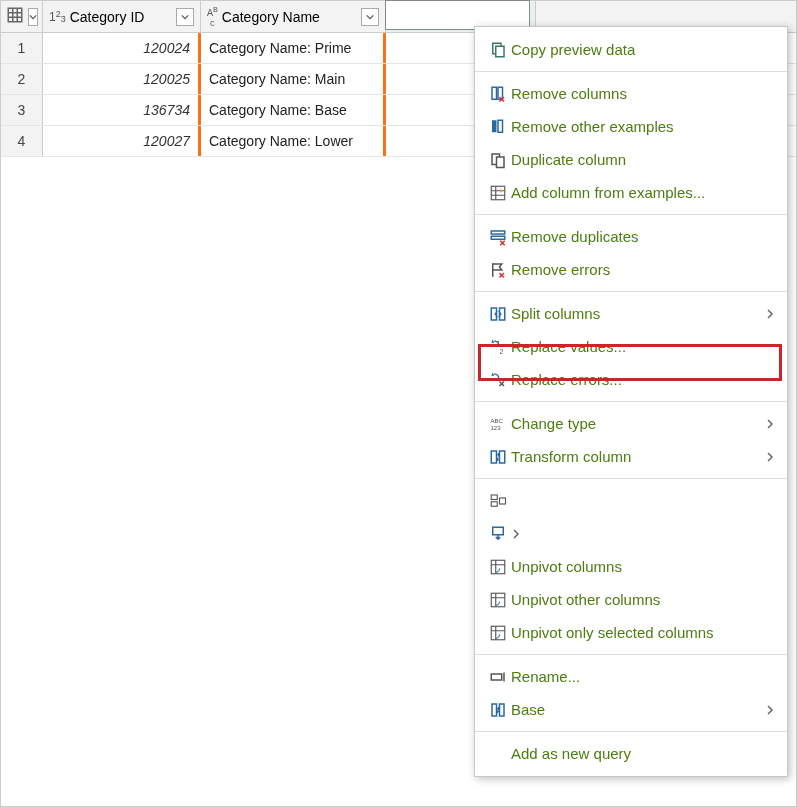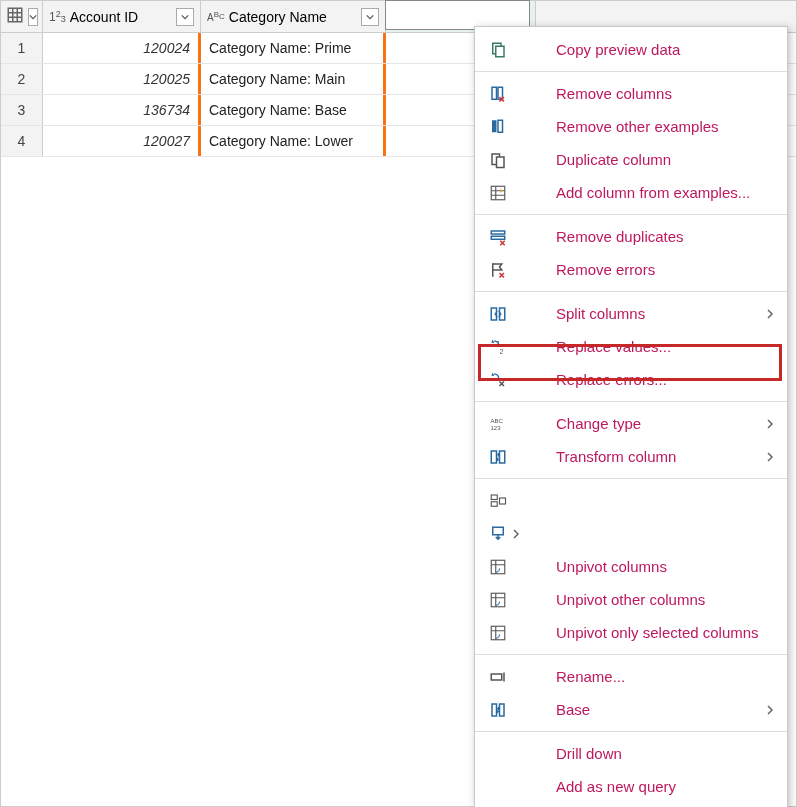--- a/index.html
+++ b/index.html
@@ -196,7 +196,7 @@
     </div>
     <div class="hdr-cell col1">
       <span class="type-icon">1<sup>2</sup><sub>3</sub></span>
-      <span class="col-name">Account ID</span>
+      <span class="col-name">Category ID</span>
       <span class="dd-btn">
           <svg>
             <use href="#i-caret"></use>

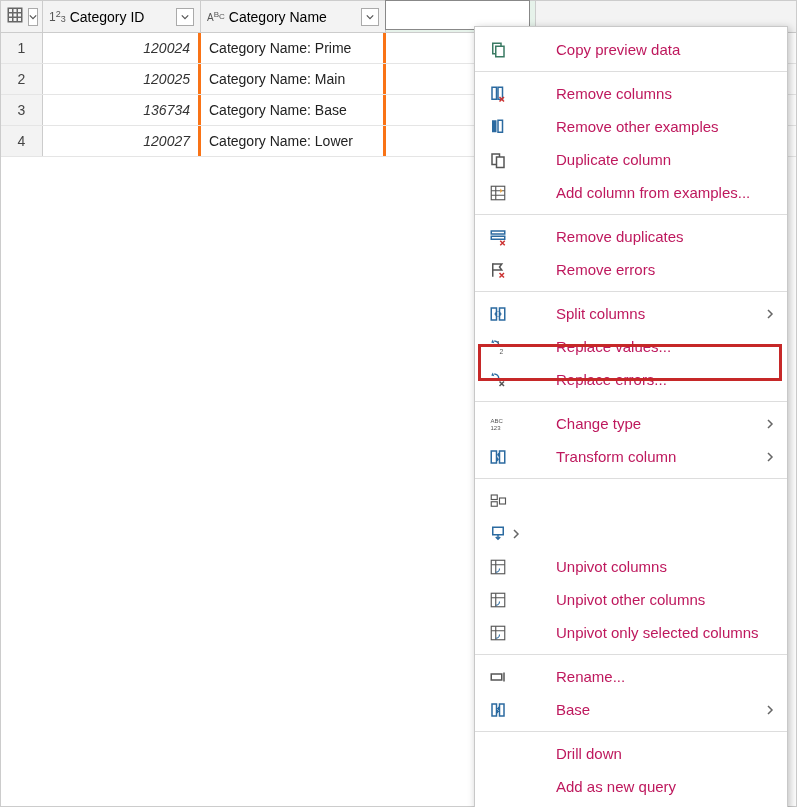--- a/index.html
+++ b/index.html
@@ -45,7 +45,7 @@
   }
   .type-icon sup{font-size:9px;position:relative;top:-3px;}
   .type-icon sub{font-size:9px;position:relative;top:2px;}
-  .abc-icon {font-size:10px;line-height:9px;color:#555;margin-right:4px;display:flex;flex-direction:row;align-items:center;}
+  .abc-icon {font-size:10px;line-height:9px;color:#555;margin-right:4px;display:flex;flex-direction:column;align-items:center;font-family:Liberation Mono, monospace;}
   .col-name { flex:1; white-space:nowrap; overflow:hidden; }
   .dd-btn {
     width:18px;height:18px;border:1px solid #aaa;background:#fff;

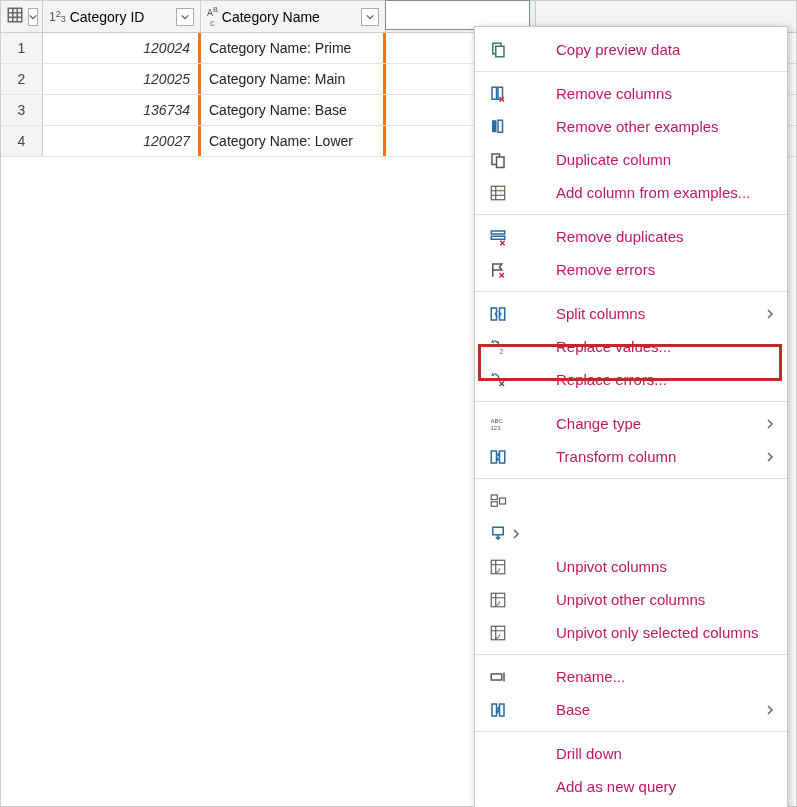--- a/index.html
+++ b/index.html
@@ -72,7 +72,7 @@
   }
   .menu-item .mi-icon{width:26px;display:flex;justify-content:center;}
   .menu-item .mi-icon svg{width:18px;height:18px;}
-  .menu-item .mi-label{flex:1;font-size:15px;color:#be185d;margin-left:45px;}
+  .menu-item .mi-label{flex:1;font-size:15px;color:#4d7c0f;}
   .menu-item .mi-arrow svg{width:10px;height:10px;}
   .menu-sep{height:1px;background:#ddd;margin:5px 0;}
   .highlight-box{

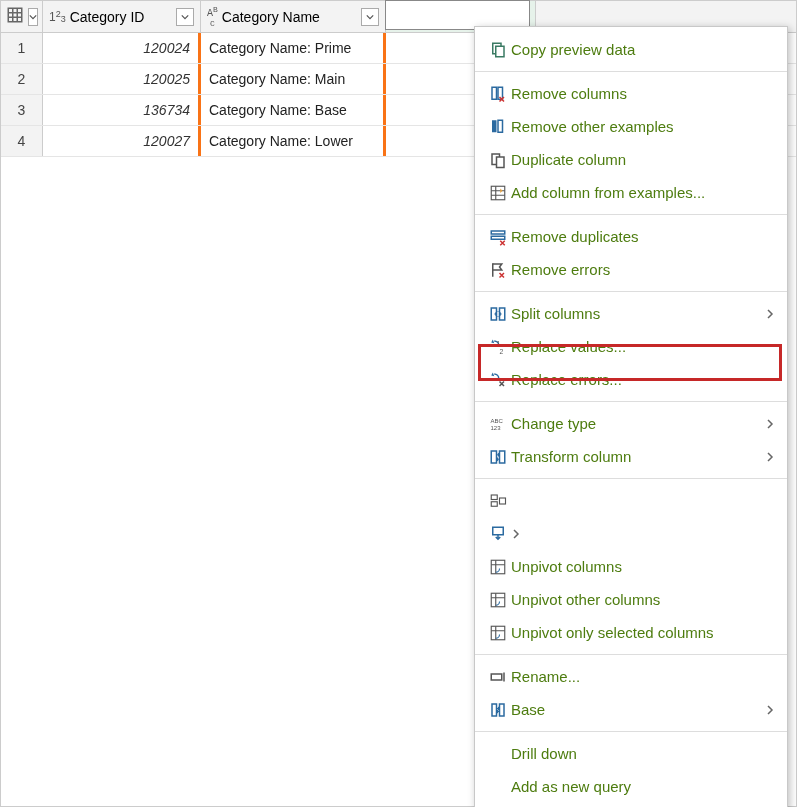--- a/index.html
+++ b/index.html
@@ -426,10 +426,6 @@
   <div class="menu-sep"></div>
   <div class="menu-item">
       <span class="mi-icon"></span>
-      <span class="mi-label">Drill down</span>
-    </div>
-  <div class="menu-item">
-      <span class="mi-icon"></span>
       <span class="mi-label">Add as new query</span>
     </div>
 </div>

